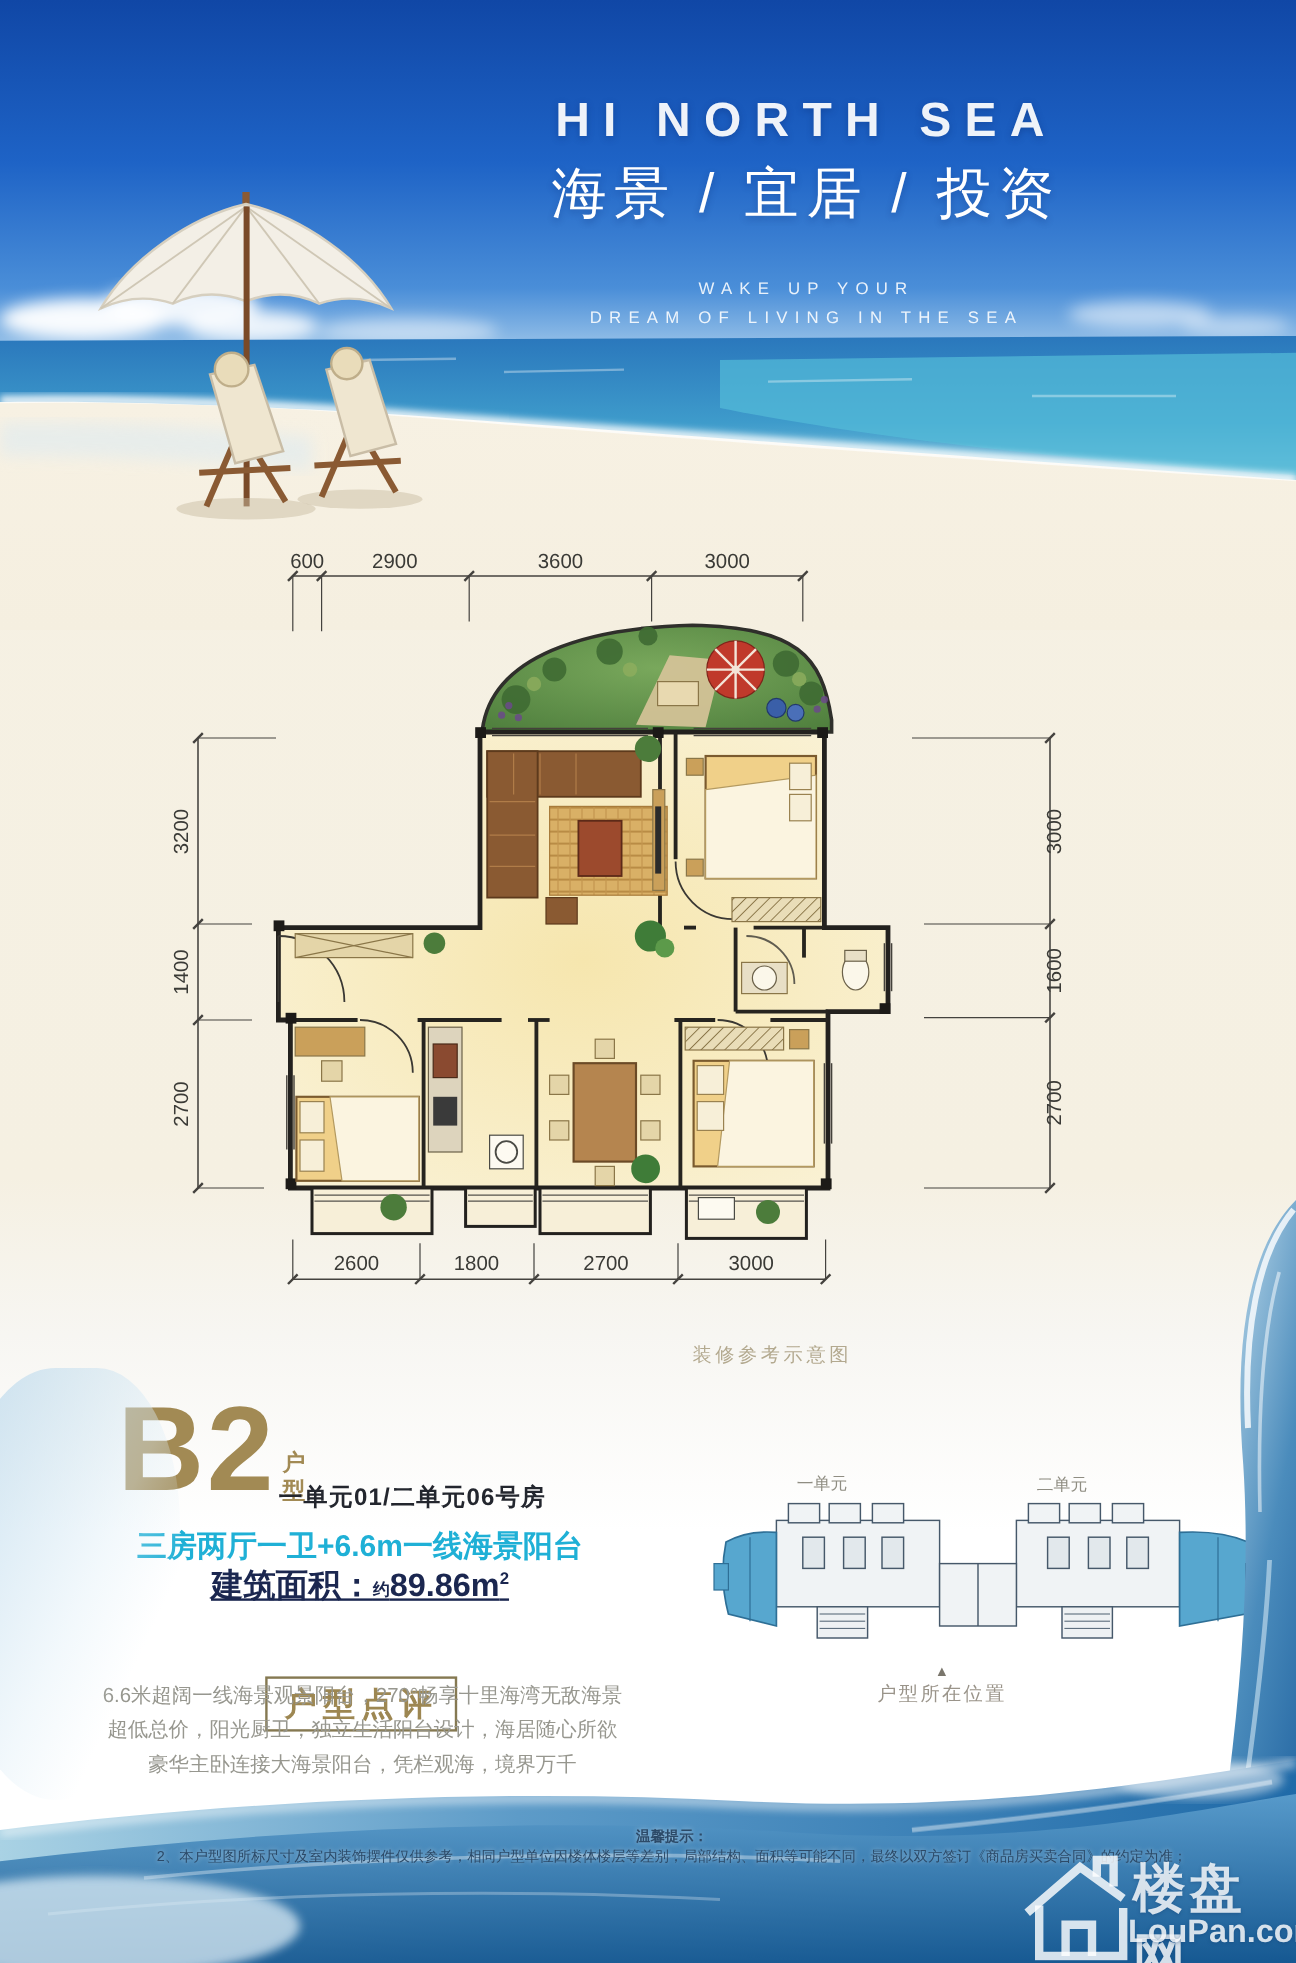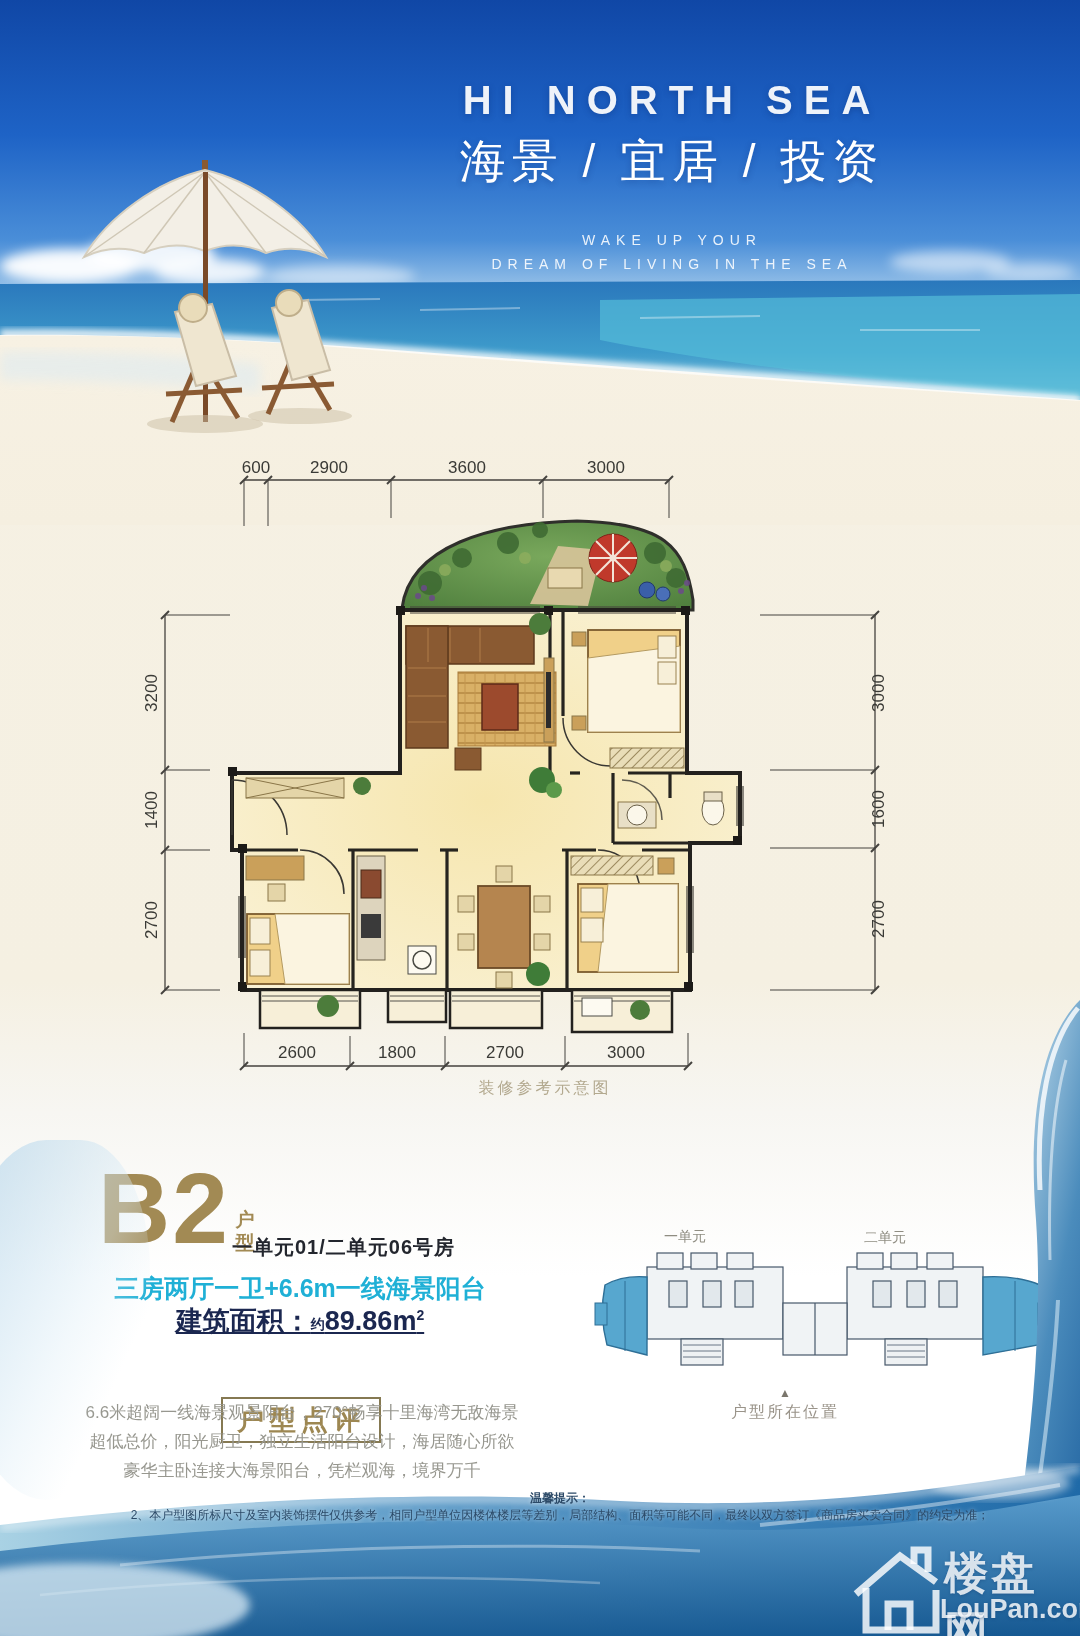--- a/index.html
+++ b/index.html
@@ -23,7 +23,7 @@
     font-size:14px;letter-spacing:6px;line-height:24px;font-weight:500;}
 
   
-  .plan-caption{left:380px;top:1078px;width:330px;text-align:center;color:#b3a98f;
+  .plan-caption{left:380px;top:1119px;width:330px;text-align:right;color:#b3a98f;
     font-size:16px;letter-spacing:3px;font-family:Liberation Mono, monospace;}
 
   

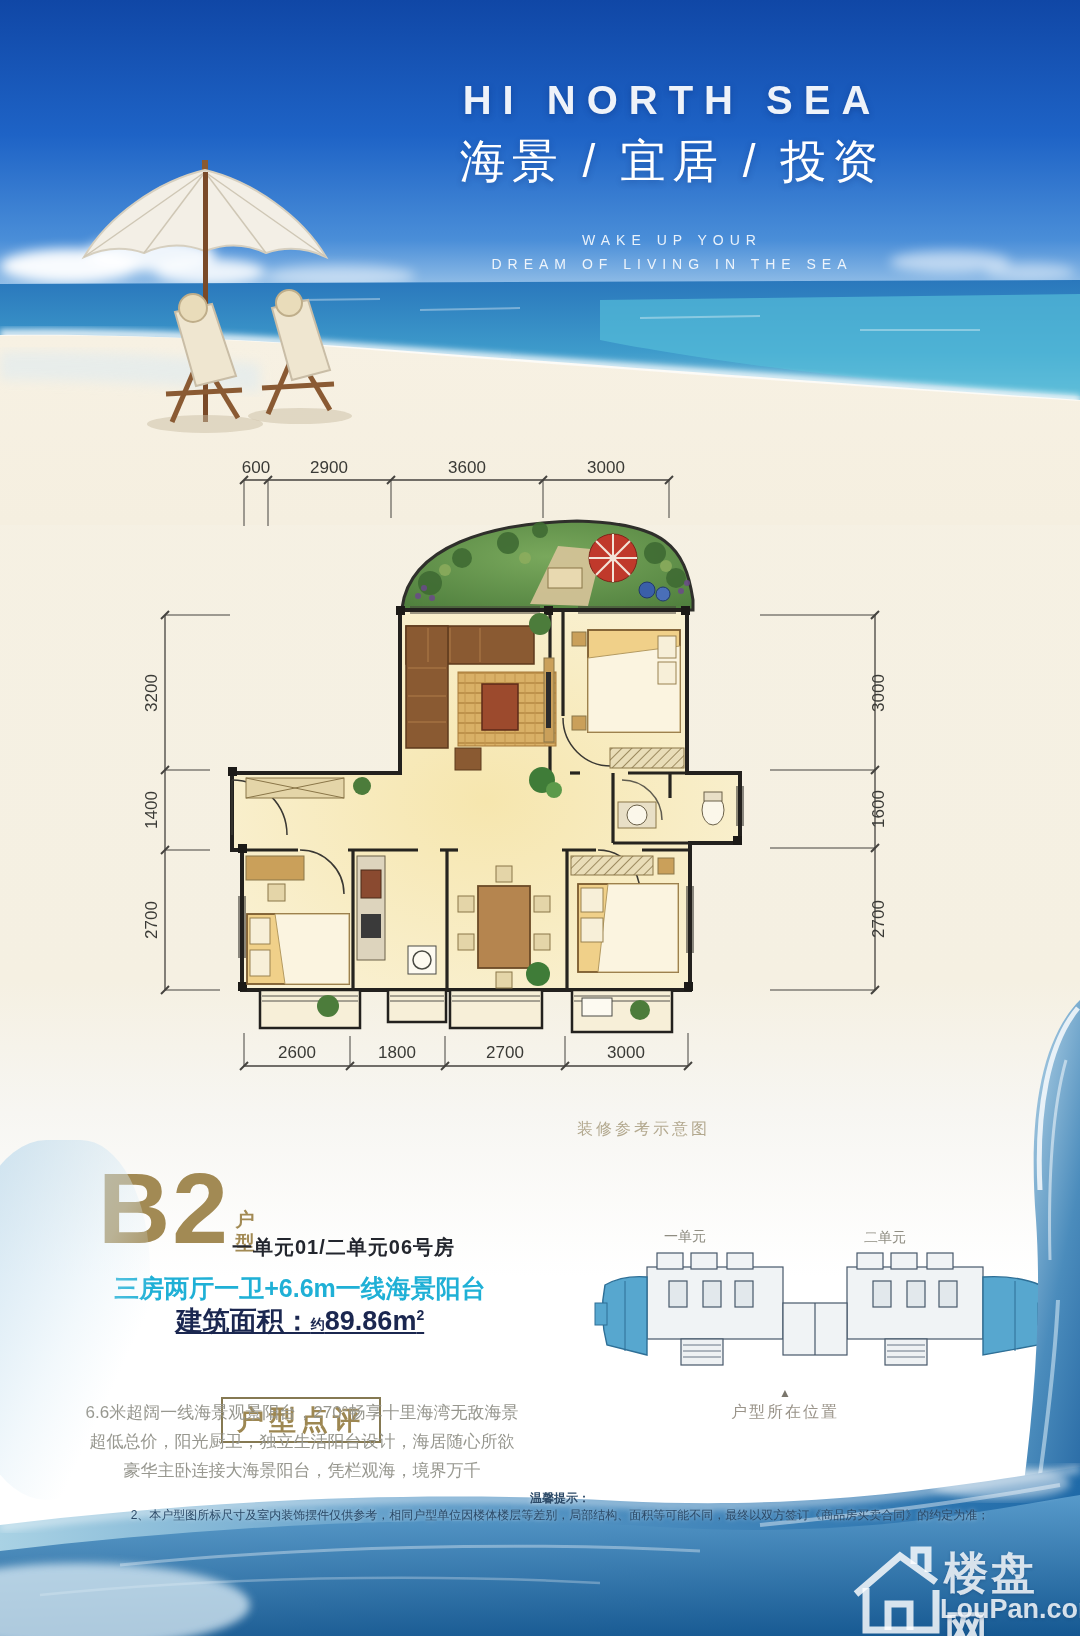--- a/index.html
+++ b/index.html
@@ -45,7 +45,7 @@
   
   .left-wave{left:-40px;top:1140px;width:190px;height:360px;border-radius:50% 40% 60% 50%;
     background:linear-gradient(115deg,rgba(190,218,236,.85),rgba(222,238,247,.4) 55%,rgba(255,255,255,0) 75%);}
-  .disclaimer{left:60px;top:1490px;width:1000px;text-align:center;color:#2c4a68;
+  .disclaimer{left:60px;top:1522px;width:1000px;text-align:center;color:#2c4a68;
     font-size:12px;line-height:17px;text-shadow:0 0 4px rgba(255,255,255,.5);}
   .disclaimer .dc-title{font-weight:700;}
   .watermark{left:848px;top:1542px;width:232px;color:rgba(255,255,255,.82);

